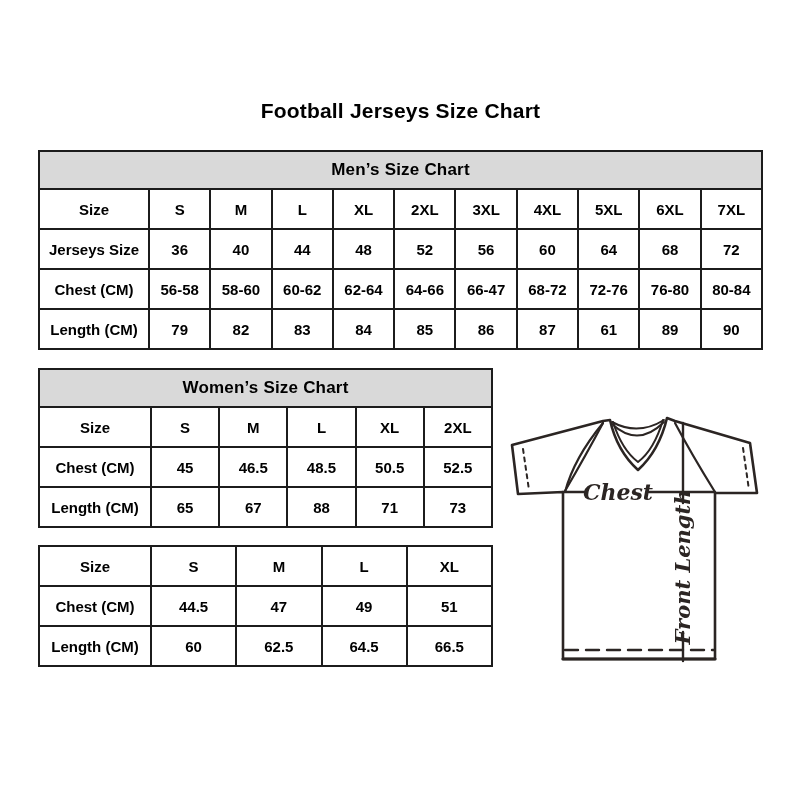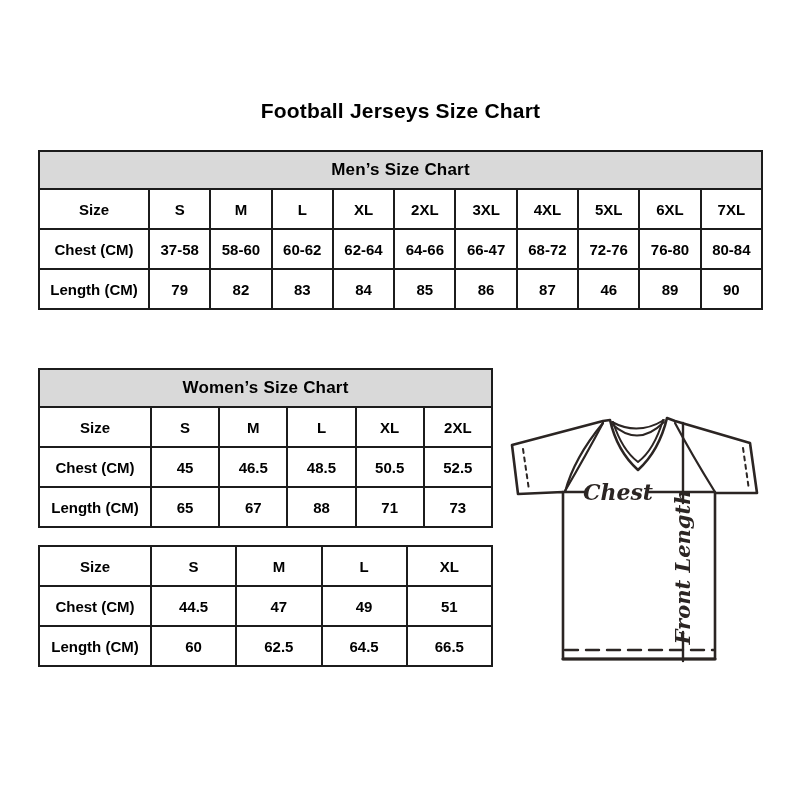--- a/index.html
+++ b/index.html
@@ -76,6 +76,19 @@
           <td class="cell value-cell">7XL</td>
         </tr>
         <tr>
+          <td class="cell label-cell">Jerseys Size</td>
+          <td class="cell value-cell">36</td>
+          <td class="cell value-cell">40</td>
+          <td class="cell value-cell">44</td>
+          <td class="cell value-cell">48</td>
+          <td class="cell value-cell">52</td>
+          <td class="cell value-cell">56</td>
+          <td class="cell value-cell">60</td>
+          <td class="cell value-cell">64</td>
+          <td class="cell value-cell">68</td>
+          <td class="cell value-cell">72</td>
+        </tr>
+        <tr>
           <td class="cell label-cell">Chest (CM)</td>
           <td class="cell value-cell">37-58</td>
           <td class="cell value-cell">58-60</td>

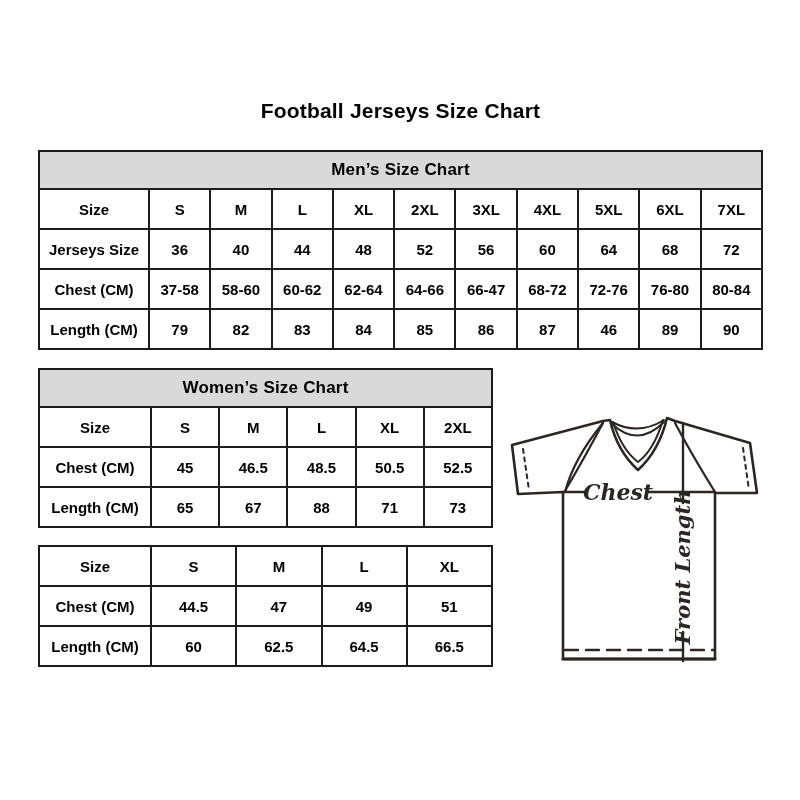--- a/index.html
+++ b/index.html
@@ -90,7 +90,7 @@
         </tr>
         <tr>
           <td class="cell label-cell">Chest (CM)</td>
-          <td class="cell value-cell">37-58</td>
+          <td class="cell value-cell">56-58</td>
           <td class="cell value-cell">58-60</td>
           <td class="cell value-cell">60-62</td>
           <td class="cell value-cell">62-64</td>

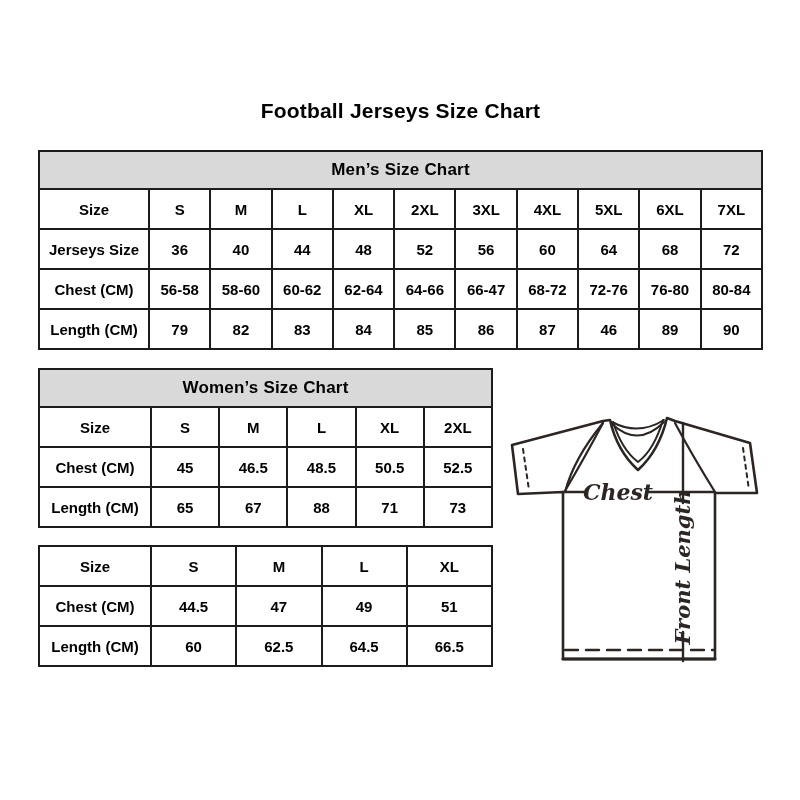--- a/index.html
+++ b/index.html
@@ -110,7 +110,7 @@
           <td class="cell value-cell">85</td>
           <td class="cell value-cell">86</td>
           <td class="cell value-cell">87</td>
-          <td class="cell value-cell">46</td>
+          <td class="cell value-cell">61</td>
           <td class="cell value-cell">89</td>
           <td class="cell value-cell">90</td>
         </tr>

